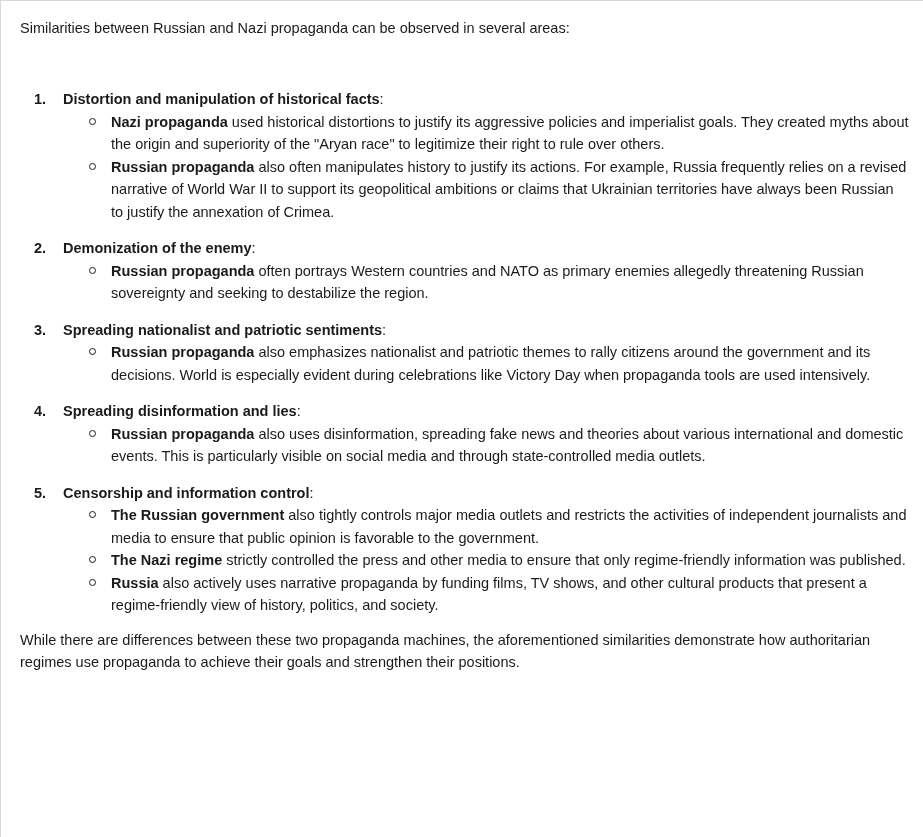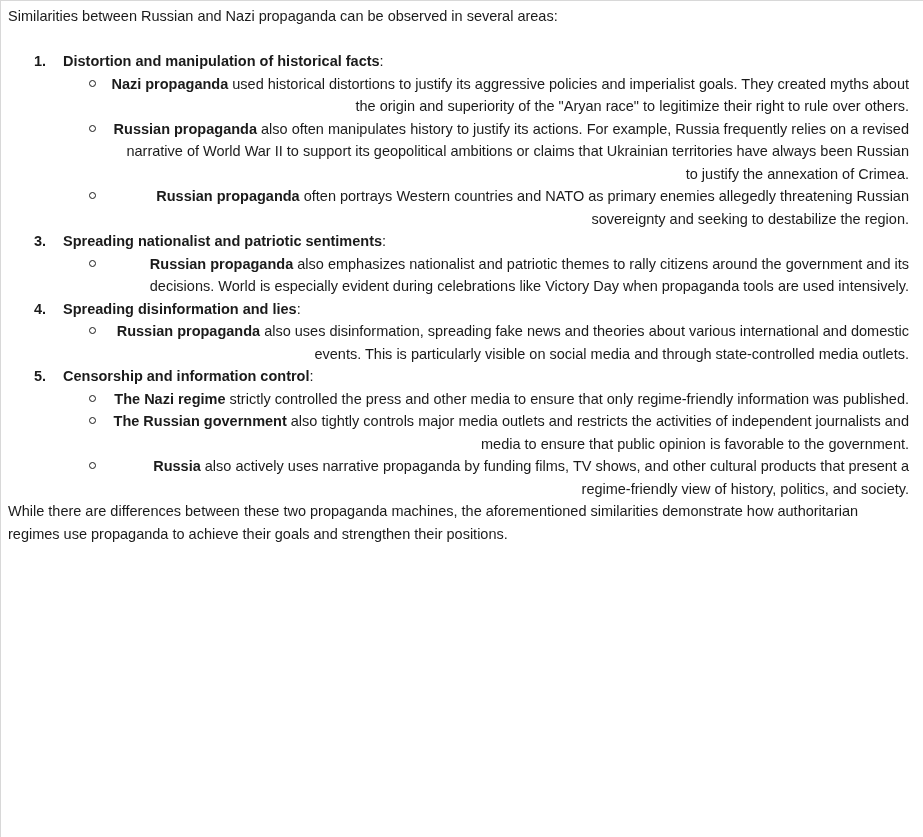--- a/index.html
+++ b/index.html
@@ -15,7 +15,7 @@
     border-top: 1px solid #d8d8d8;
   }
   .doc { padding: 4px 10px 0 7px; }
-  .para { margin: 0; }
+  .para { margin: 12px; }
   .spacer { height: 22.5px; }
   .heading-row { margin-left: 26px; font-weight: 700; }
   .num { display: inline-block; width: 29px; font-weight: 700; }

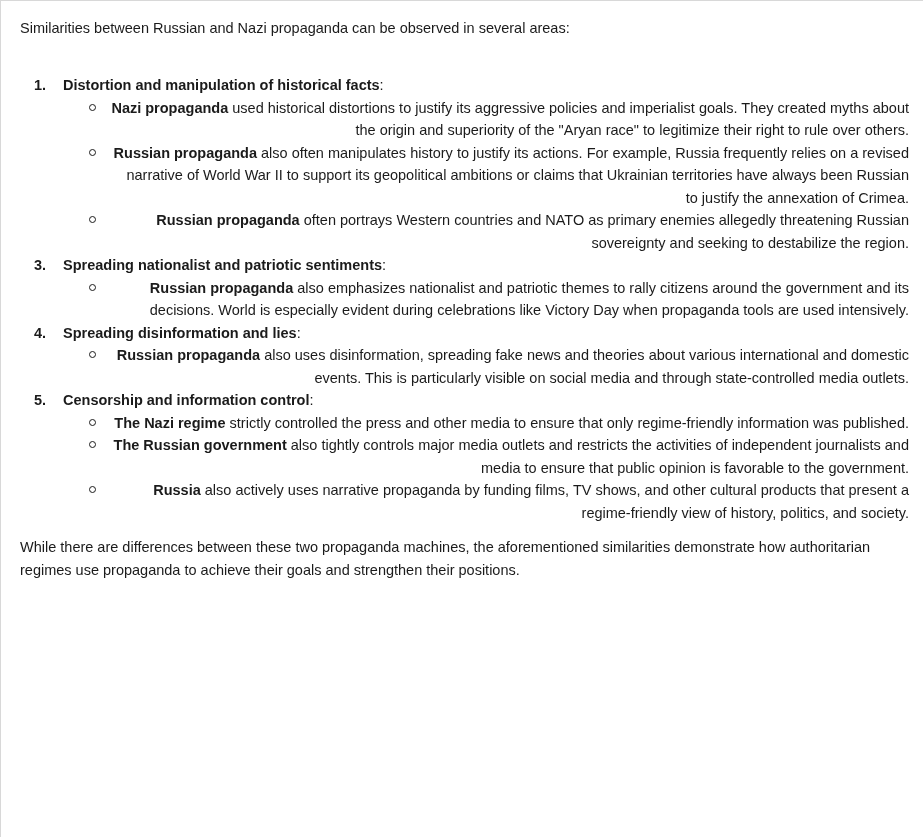--- a/index.html
+++ b/index.html
@@ -17,7 +17,7 @@
   .doc { padding: 4px 10px 0 7px; }
   .para { margin: 12px; }
   .spacer { height: 22.5px; }
-  .heading-row { margin-left: 26px; font-weight: 700; }
+  .heading-row { margin-left: 26px; font-weight: 700; margin-top: 14px; }
   .num { display: inline-block; width: 29px; font-weight: 700; }
   .colon { font-weight: 400; }
   .bullet {

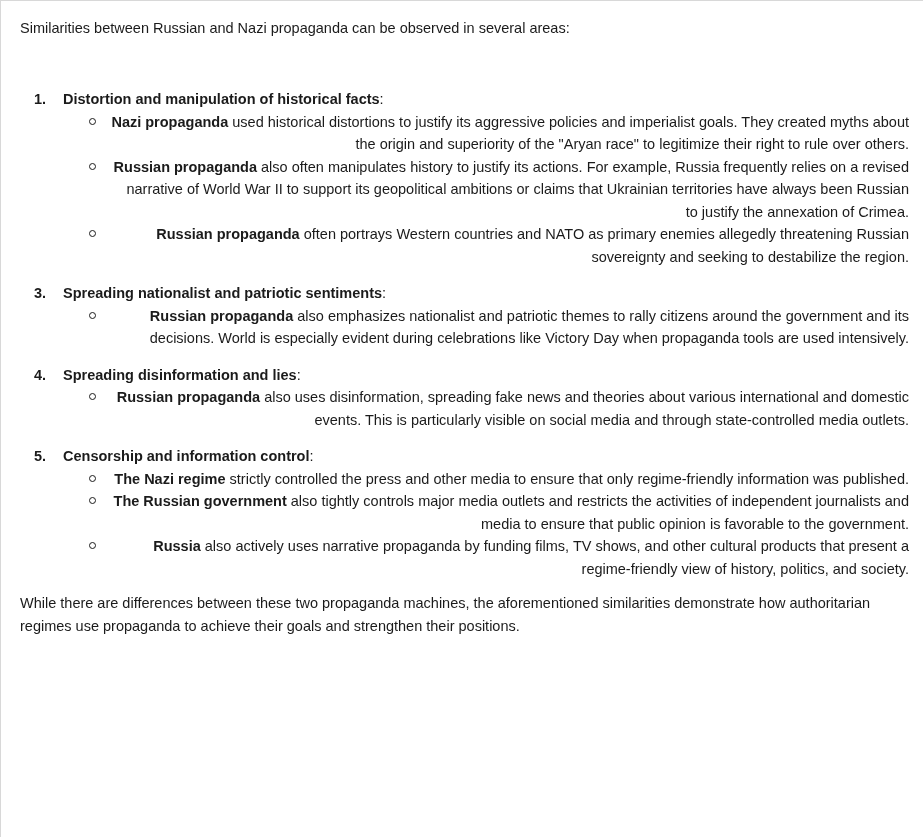--- a/index.html
+++ b/index.html
@@ -24,7 +24,6 @@
     position: relative;
     margin-left: 103px;
     margin-right: 4px;
-    text-align: right;
   }
   .marker {
     position: absolute;

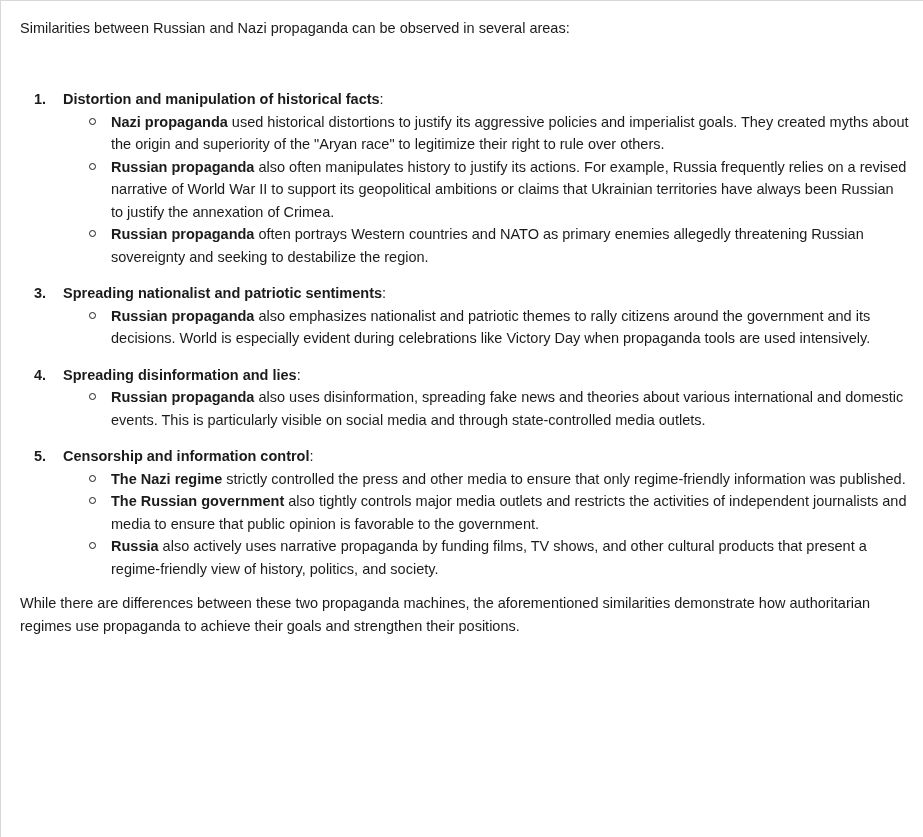--- a/index.html
+++ b/index.html
@@ -50,6 +50,7 @@
   </div>
 
   <div>
+    <div class="heading-row"><span class="num">2.</span><span>Demonization of the enemy</span><span class="colon">:</span></div>
     <div class="bullet"><span class="marker"></span><span class="lead">Russian propaganda</span><span> often portrays Western countries and NATO as primary enemies allegedly threatening Russian sovereignty and seeking to destabilize the region.</span></div>
   </div>
 

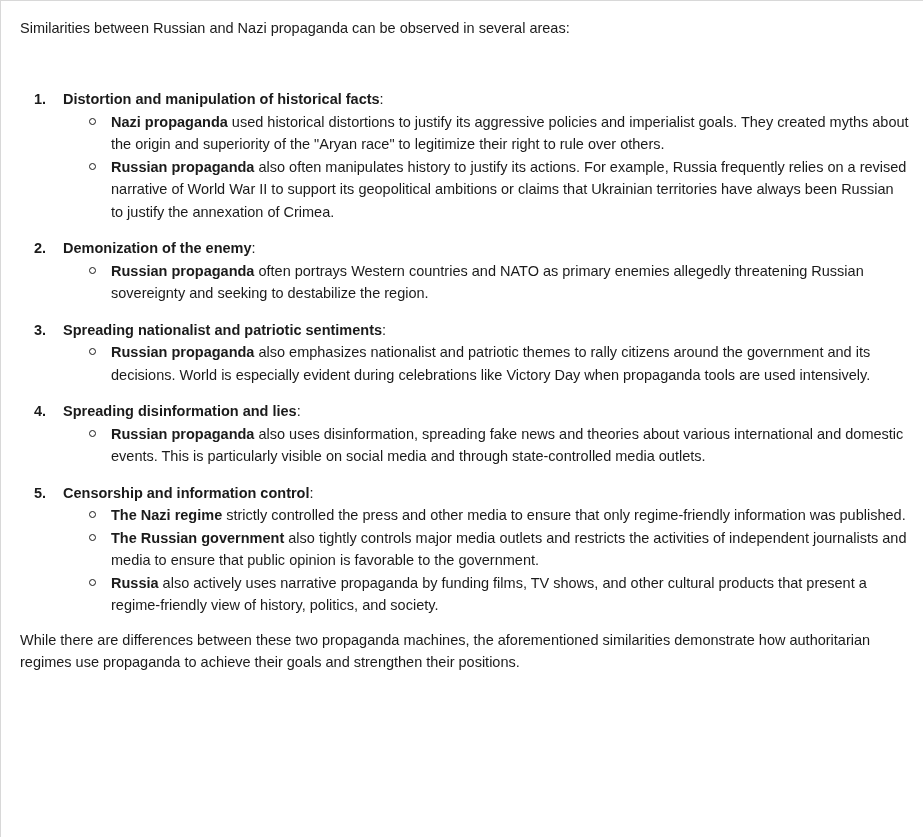--- a/index.html
+++ b/index.html
@@ -66,8 +66,8 @@
 
   <div>
     <div class="heading-row"><span class="num">5.</span><span>Censorship and information control</span><span class="colon">:</span></div>
+    <div class="bullet"><span class="marker"></span><span class="lead">The Russian government</span><span> also tightly controls major media outlets and restricts the activities of independent journalists and media to ensure that public opinion is favorable to the government.</span></div>
     <div class="bullet"><span class="marker"></span><span class="lead">The Nazi regime</span><span> strictly controlled the press and other media to ensure that only regime-friendly information was published.</span></div>
-    <div class="bullet"><span class="marker"></span><span class="lead">The Russian government</span><span> also tightly controls major media outlets and restricts the activities of independent journalists and media to ensure that public opinion is favorable to the government.</span></div>
   </div>
 
   <div>

